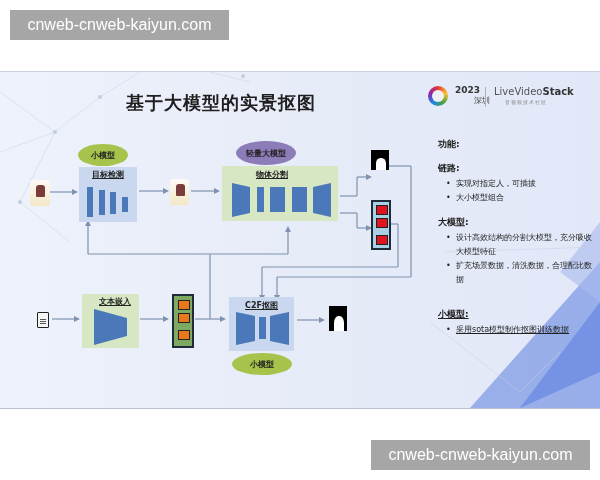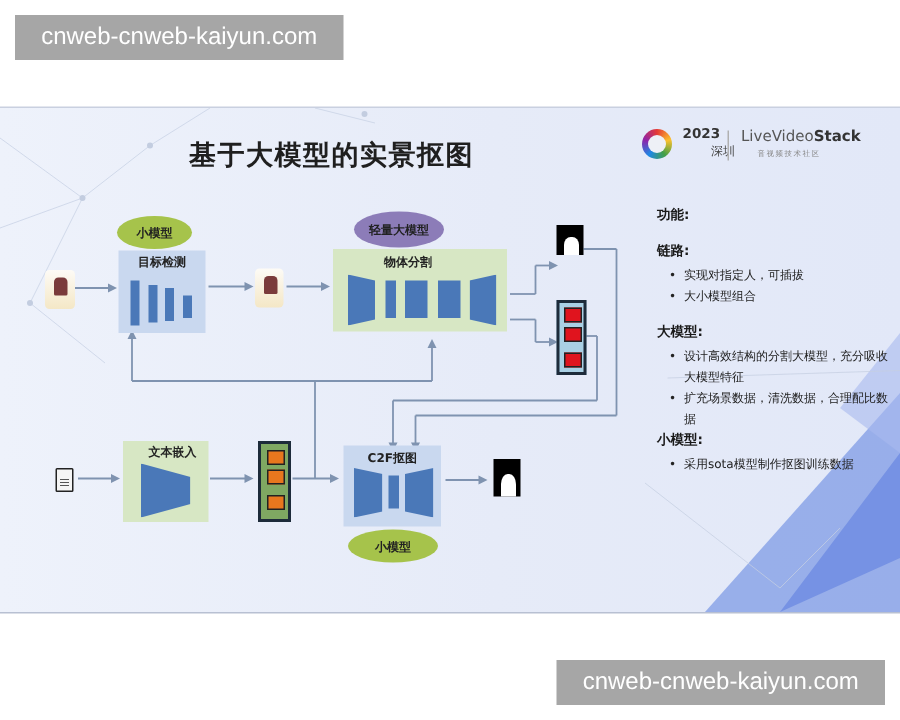--- a/index.html
+++ b/index.html
@@ -31,7 +31,7 @@
   .panel li::before { content:"•"; position:absolute; left:0; top:0; }
 
   .box { position:absolute; }
-  .box-label { position:absolute; font-size:8px; font-weight:bold; color:#222; text-align:center; }
+  .box-label { position:absolute; font-size:8px; font-weight:bold; color:#222; text-align:center;text-decoration:underline; }
   .bubble { position:absolute; border-radius:50%; display:flex; align-items:center; justify-content:center;
             font-size:8px; font-weight:bold; color:#222; }
   .bar { position:absolute; background:#4a78b8; }

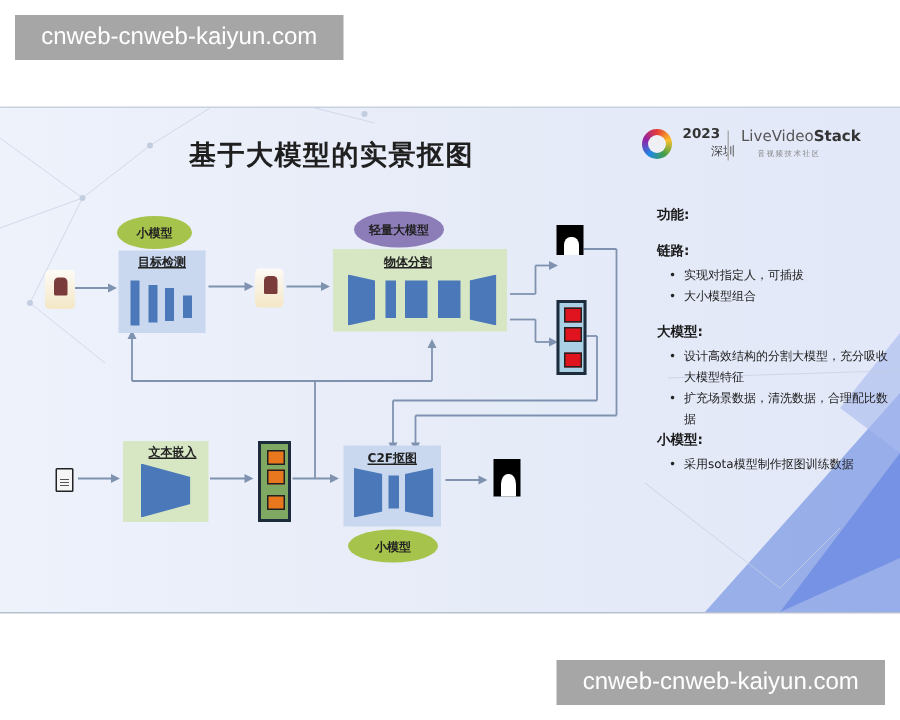--- a/index.html
+++ b/index.html
@@ -196,7 +196,7 @@
           <li>扩充场景数据，清洗数据，合理配比数据</li>
         </ul>
     </div>
-    <div style="margin-top:0;">
+    <div style="margin-top:20px;text-decoration:underline;">
       <h4>小模型:</h4>
       <ul>
           <li>采用sota模型制作抠图训练数据</li>

